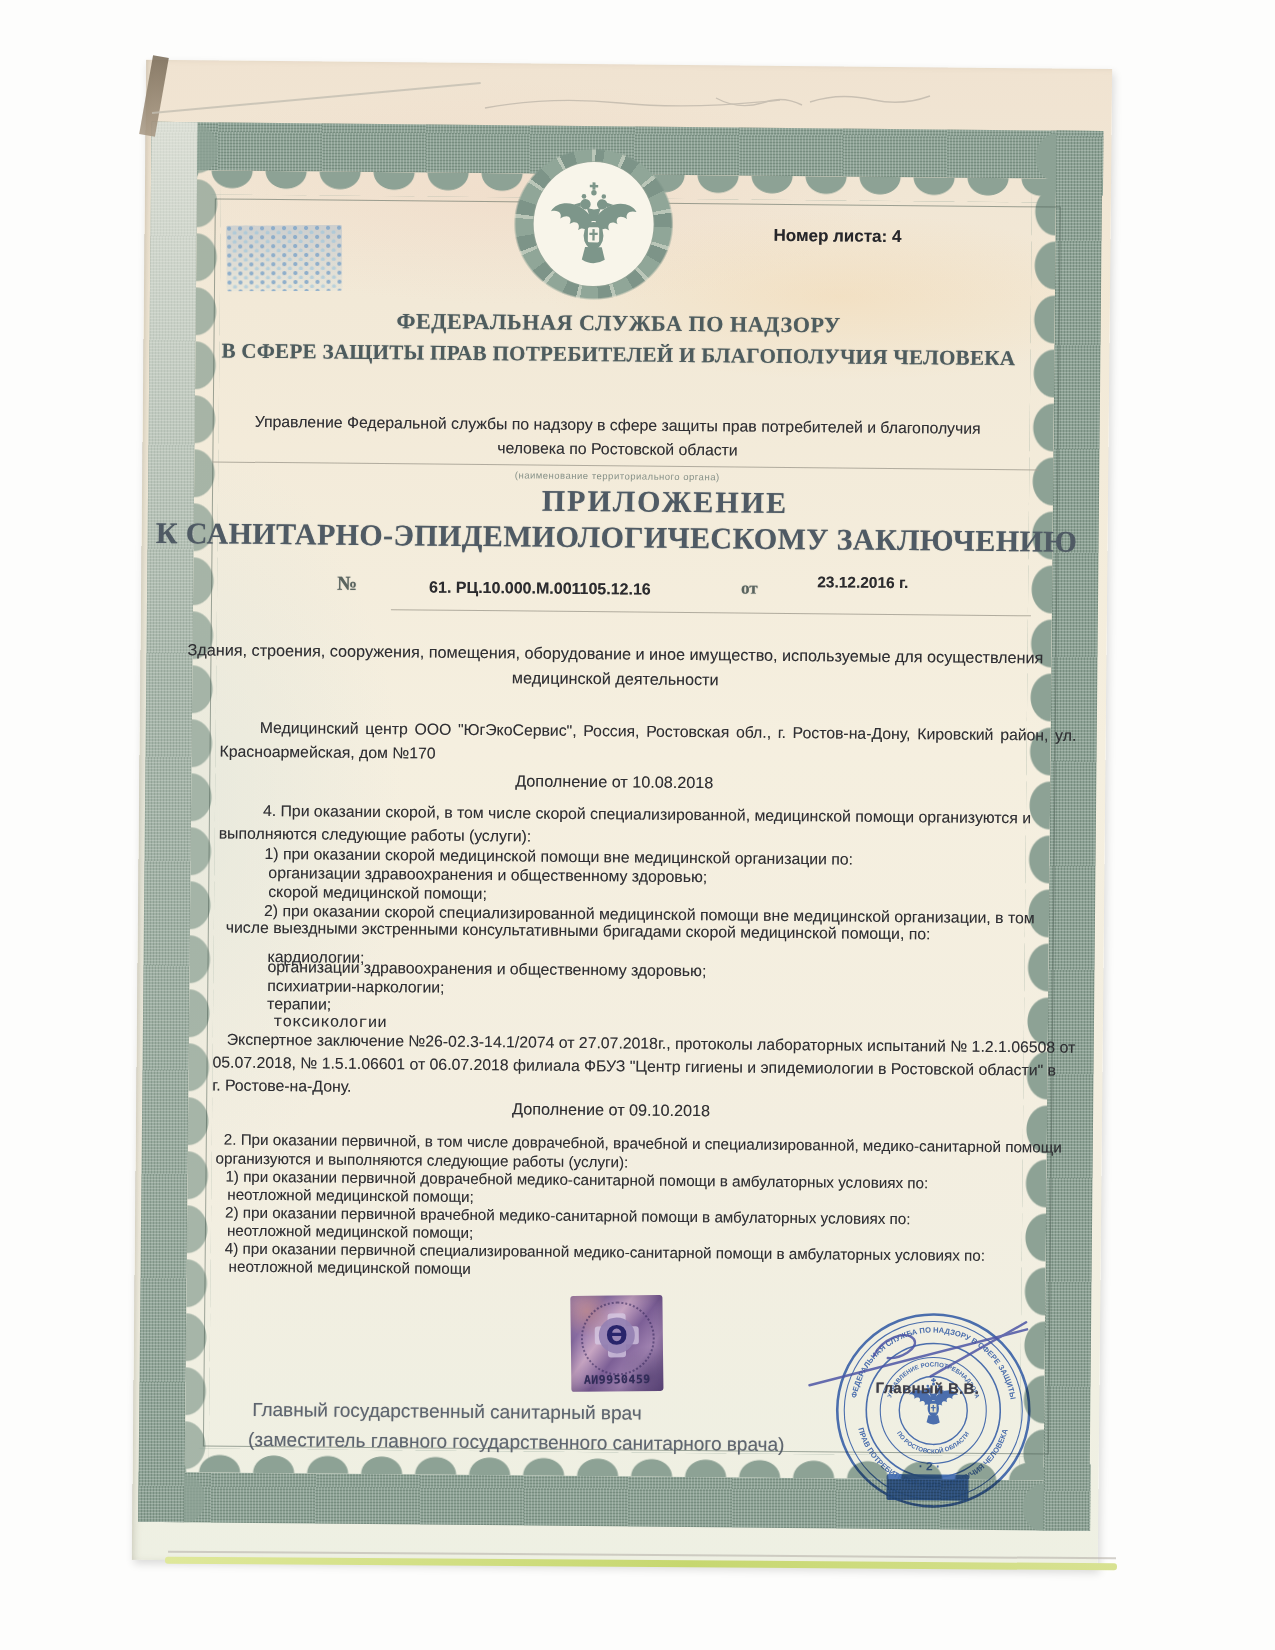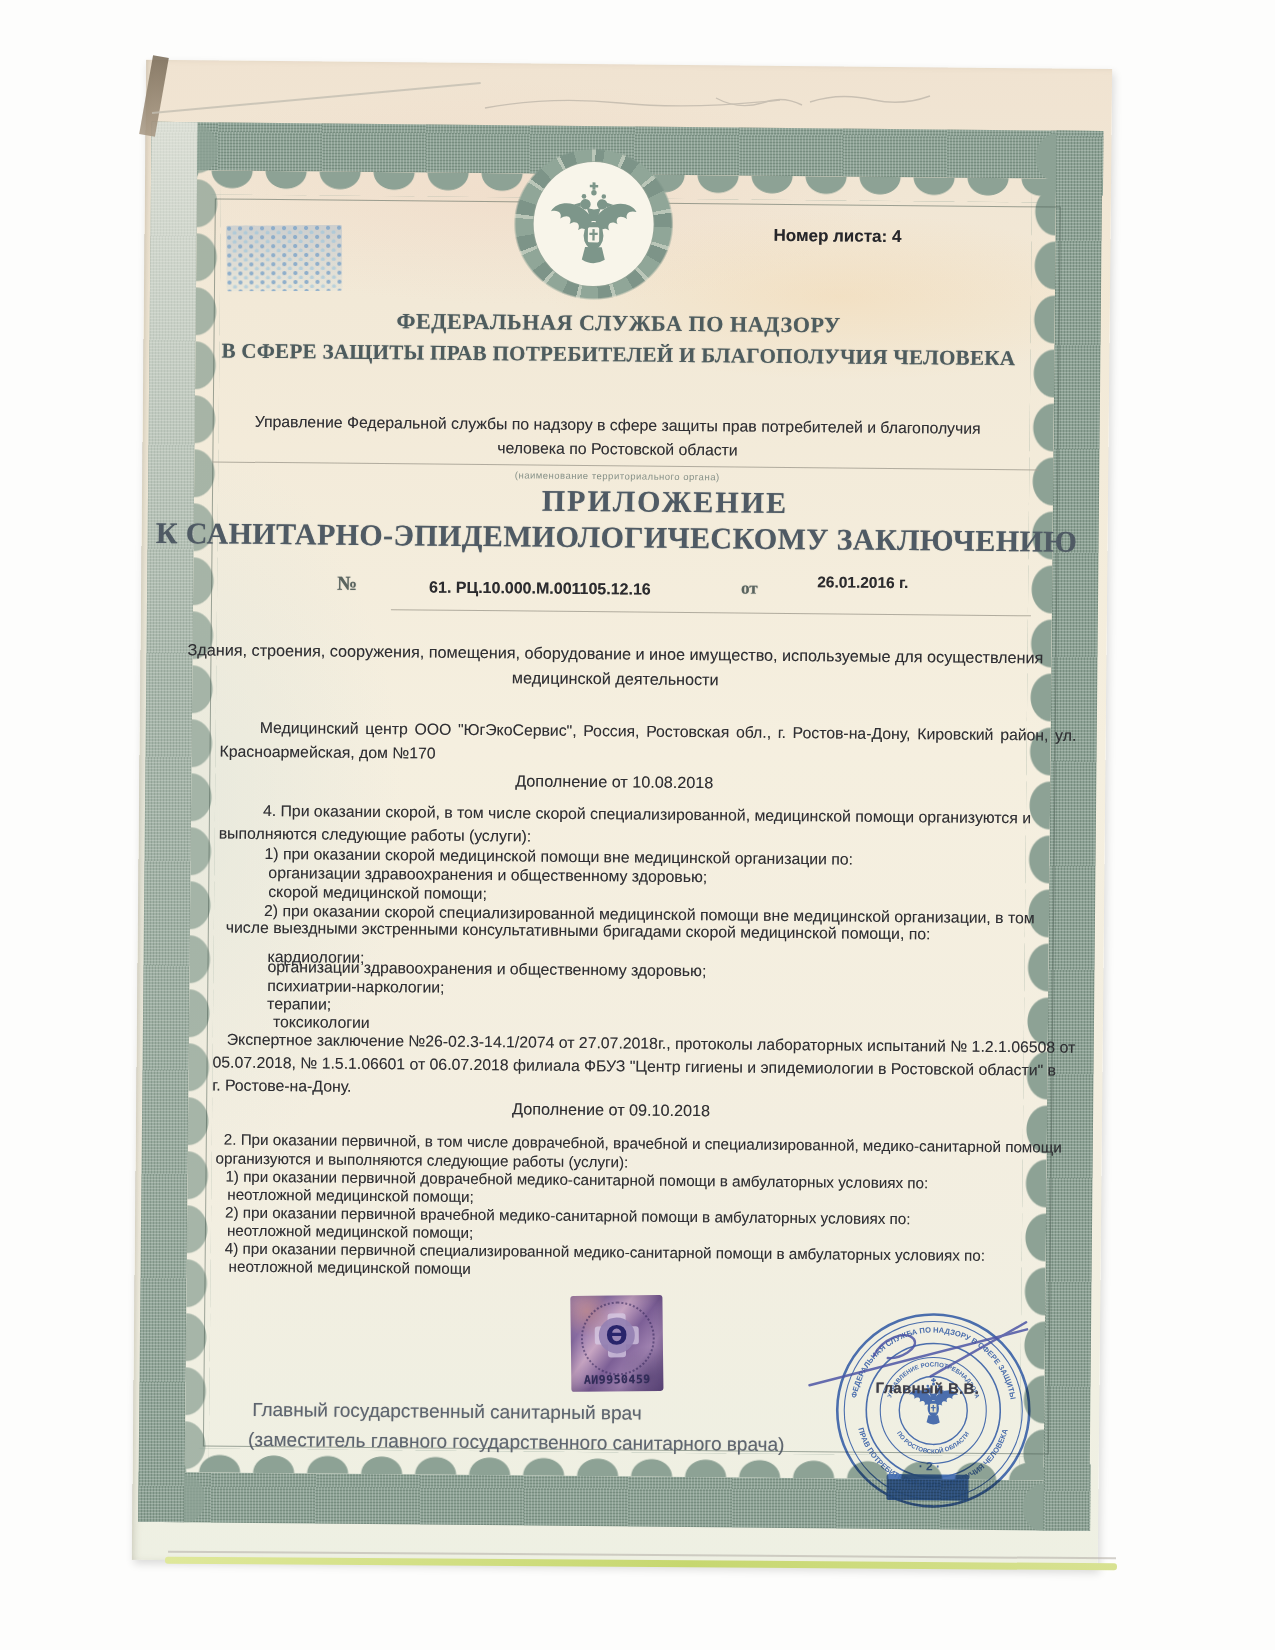--- a/index.html
+++ b/index.html
@@ -154,7 +154,7 @@
     <div class="t serif" style="left:196px;top:510px;font-size:20px;color:#5a645f;">№</div>
     <div class="t" style="left:288px;top:516px;font-size:16px;font-weight:bold;color:#2b2b2e;">61. РЦ.10.000.М.001105.12.16</div>
     <div class="t serif" style="left:600px;top:513px;font-size:17px;color:#5a645f;">от</div>
-    <div class="t" style="left:676px;top:507px;font-size:15.5px;font-weight:bold;color:#2b2b2e;">26.01.2016 г.</div>
+    <div class="t" style="left:676px;top:507px;font-size:15.5px;font-weight:bold;color:#2b2b2e;">23.12.2016 г.</div>
     <div class="rule" style="left:250px;top:547px;width:640px;"></div>
 
     <div class="t center" style="top:580px;font-size:16.2px;">Здания, строения, сооружения, помещения, оборудование и иное имущество, используемые для осуществления</div>

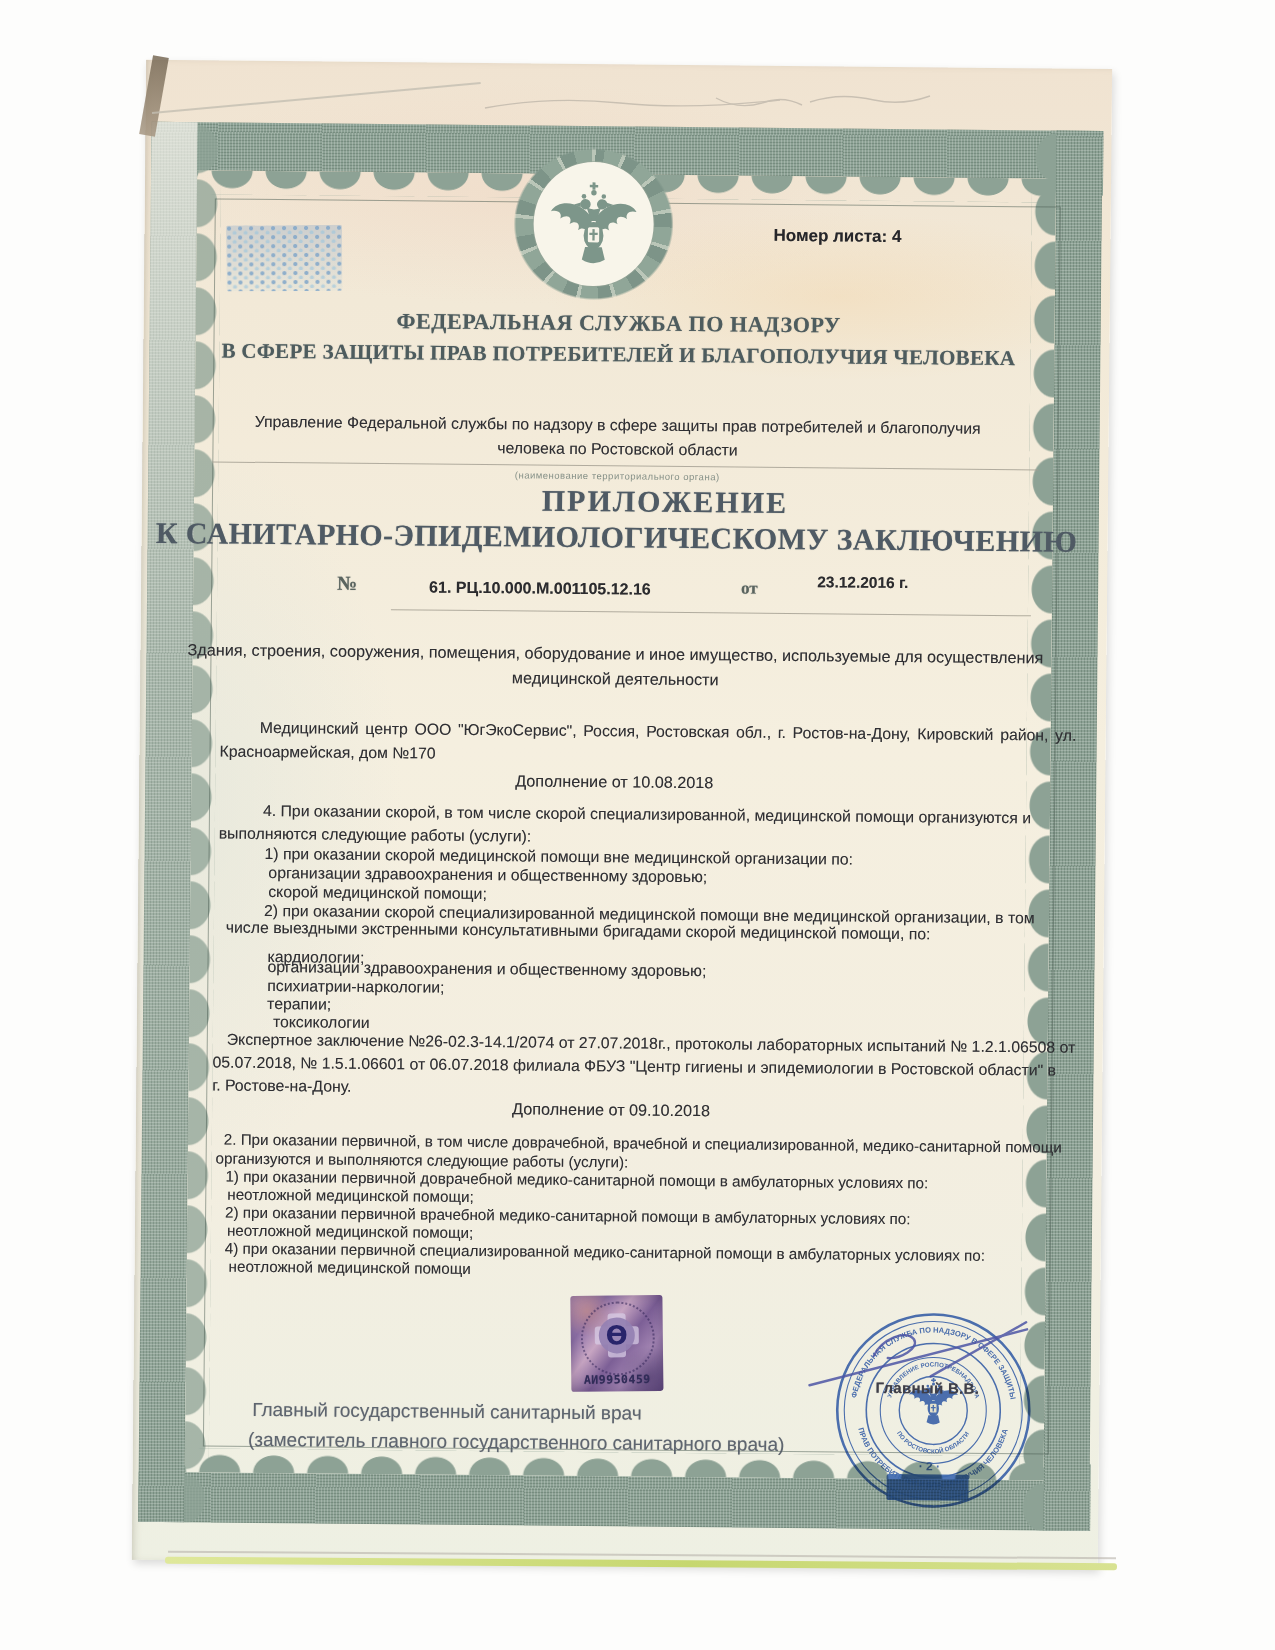--- a/index.html
+++ b/index.html
@@ -178,7 +178,7 @@
       <div class="ln" style="left:50px;top:156px;">организации здравоохранения и общественному здоровью;</div>
       <div class="ln" style="left:50px;top:175px;">психиатрии-наркологии;</div>
       <div class="ln" style="left:50px;top:193px;">терапии;</div>
-      <div class="ln" style="left:56px;top:211px;">токсикологии</div>
+      <div class="ln" style="left:56px;top:211px;font-family:Liberation Mono, monospace;">токсикологии</div>
     </div>
 
     <div class="blk" style="left:76px;top:970px;width:836px;">

